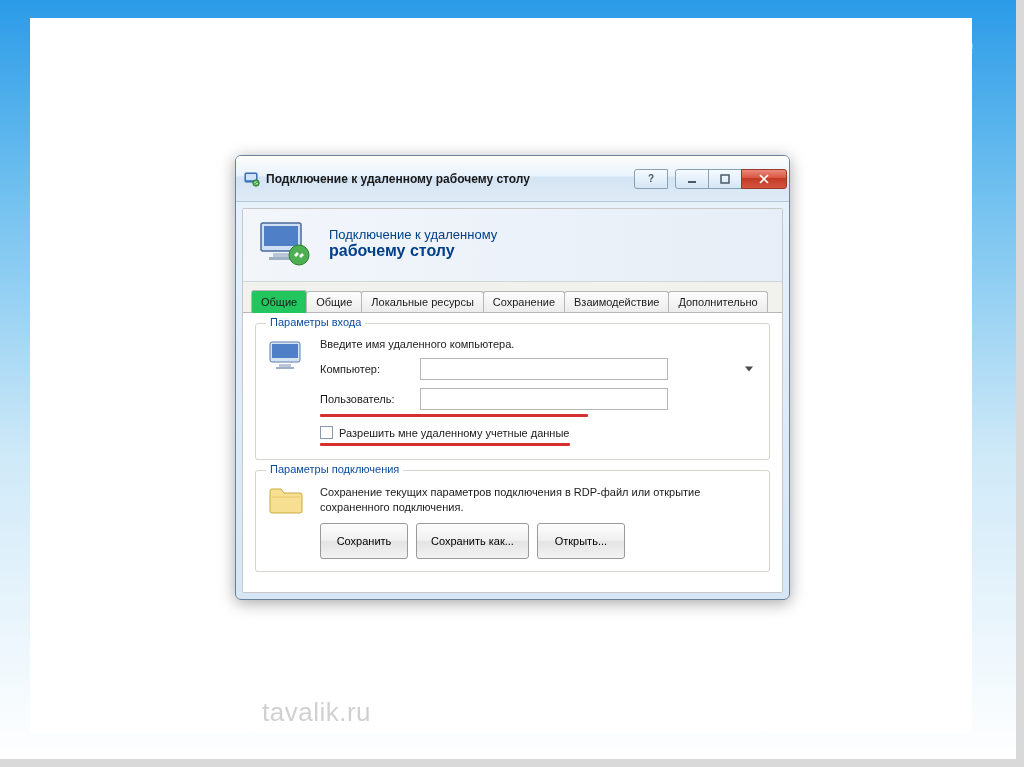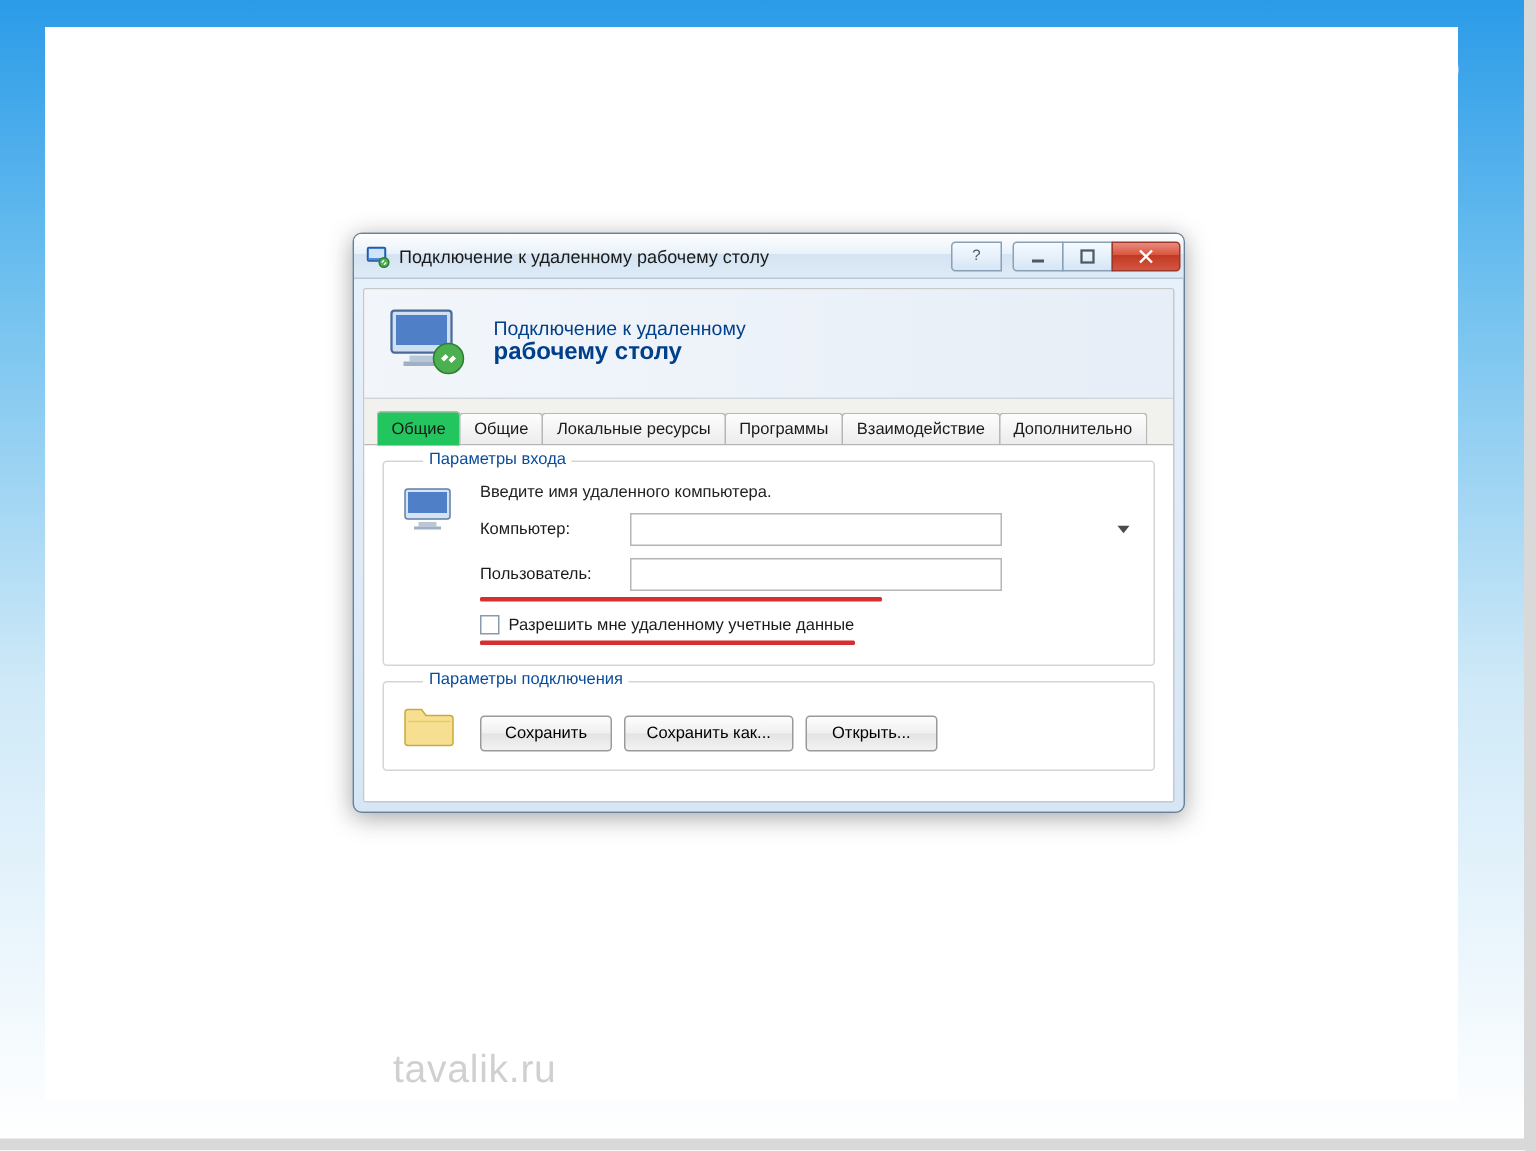--- a/index.html
+++ b/index.html
@@ -45,11 +45,12 @@
   }
 
   .titlebar {
-    height: 30px;
+    height: 46px;
     display:flex; align-items:center;
     padding: 0 2px 0 8px;
     background: linear-gradient(to bottom, #fdfefe 0%, #e9f2fa 45%, #d4e4f3 46%, #dfeaf6 100%);
     border-bottom:1px solid #b7c8da;
+    font-weight:bold;
   }
   .titlebar .rdp-icon {
     width:16px; height:16px; margin-right:6px;

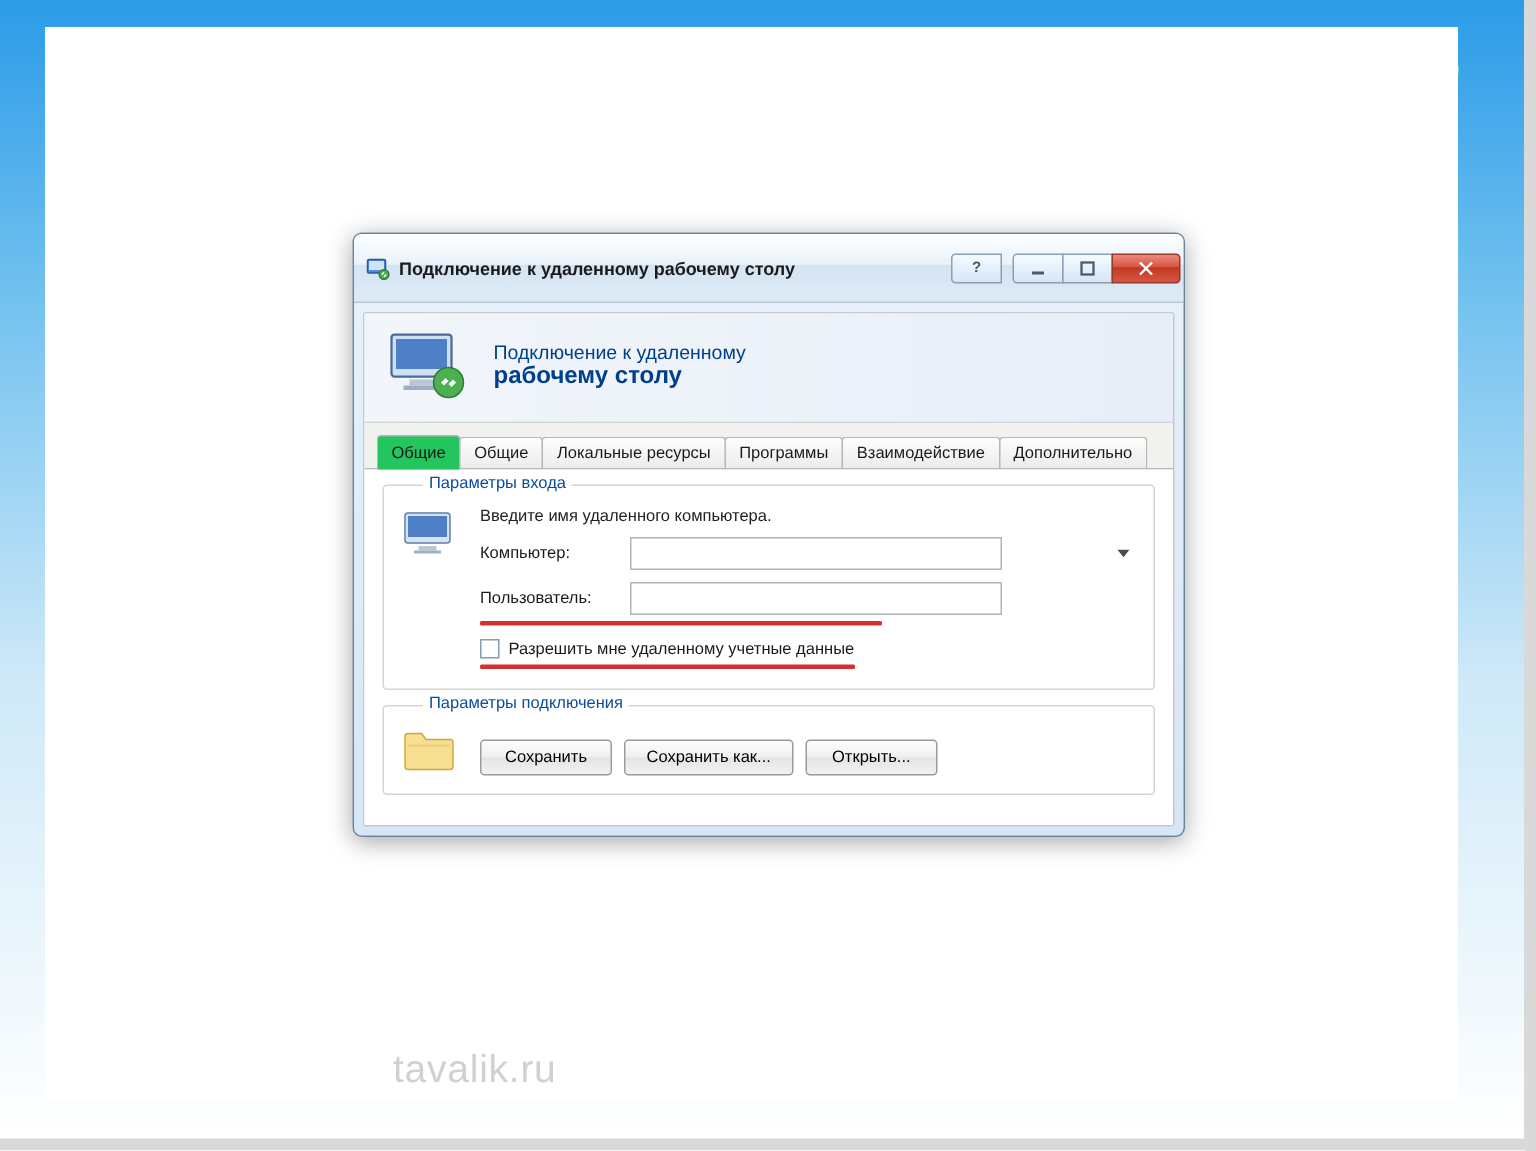--- a/index.html
+++ b/index.html
@@ -278,7 +278,7 @@
         <div class="tab active">Общие</div>
         <div class="tab">Общие</div>
         <div class="tab">Локальные ресурсы</div>
-        <div class="tab">Программы</div>
+        <div class="tab">Сохранение</div>
         <div class="tab">Взаимодействие</div>
         <div class="tab">Дополнительно</div>
       </div>

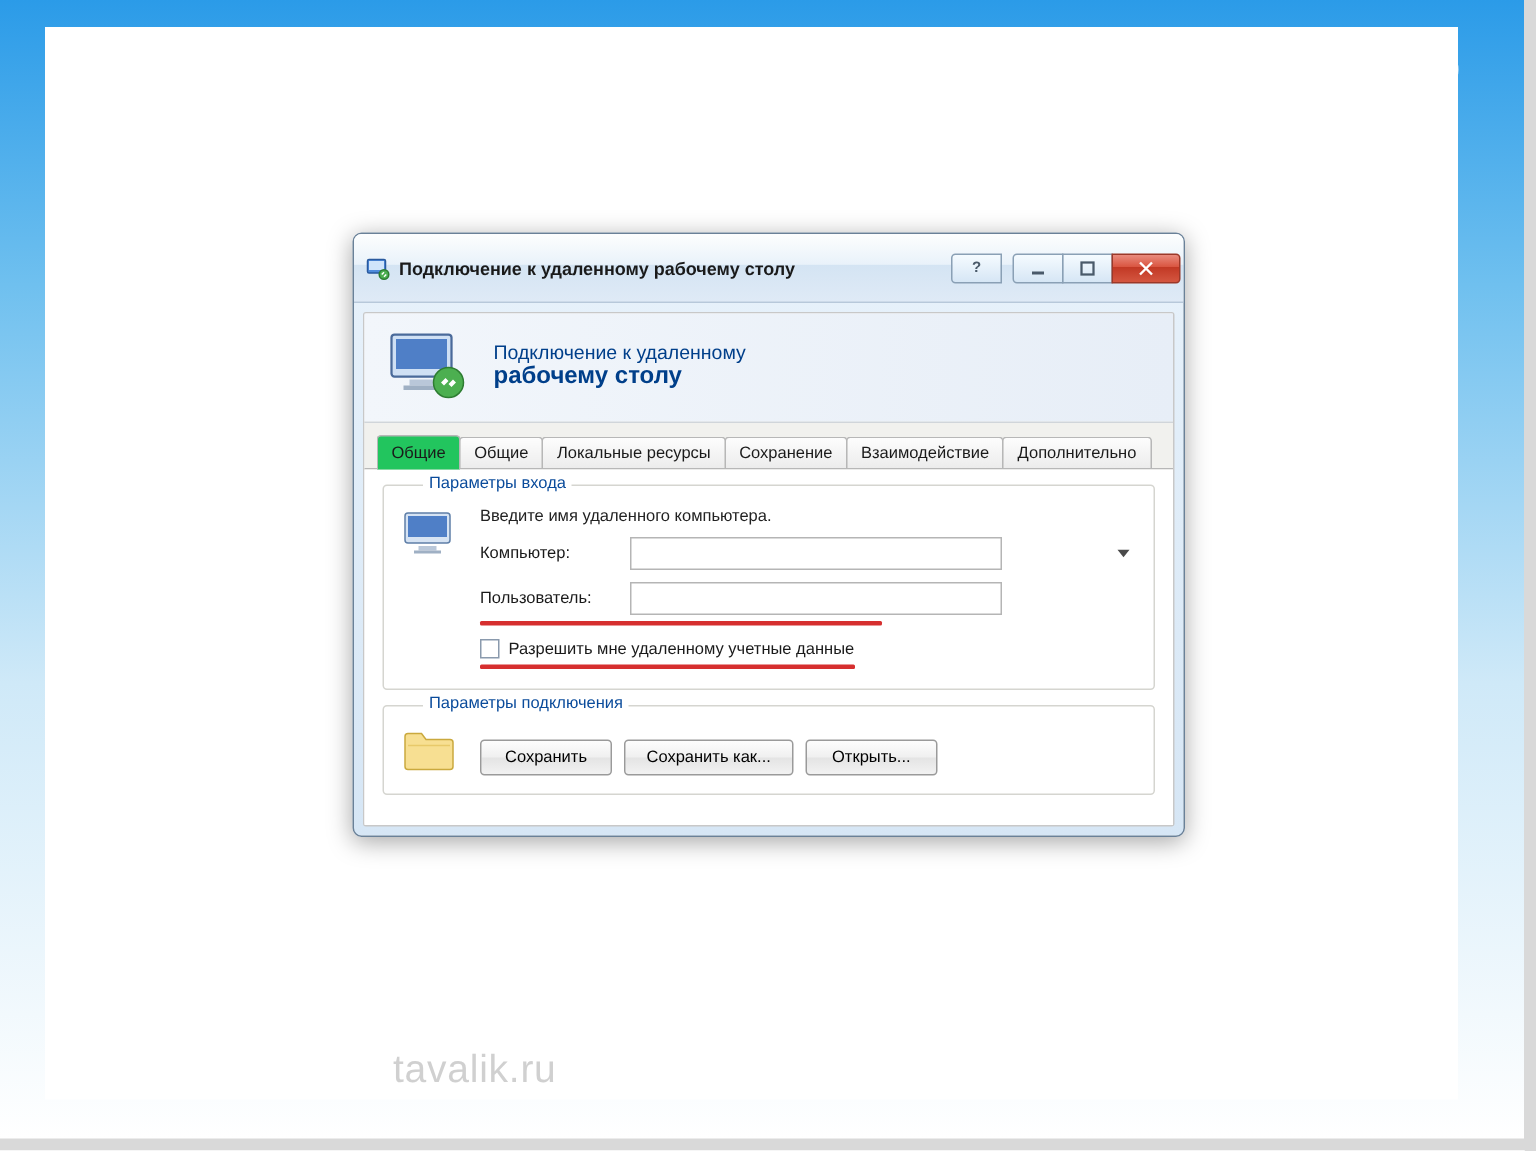--- a/index.html
+++ b/index.html
@@ -129,7 +129,7 @@
     padding:14px 12px 12px 12px;
   }
   .groupbox .legend {
-    position:absolute; top:-8px; left:26px;
+    position:absolute; top:-8px; left:10px;
     background:#fff; padding:0 4px;
     font-size:11px; color:#0a4b9b;
   }

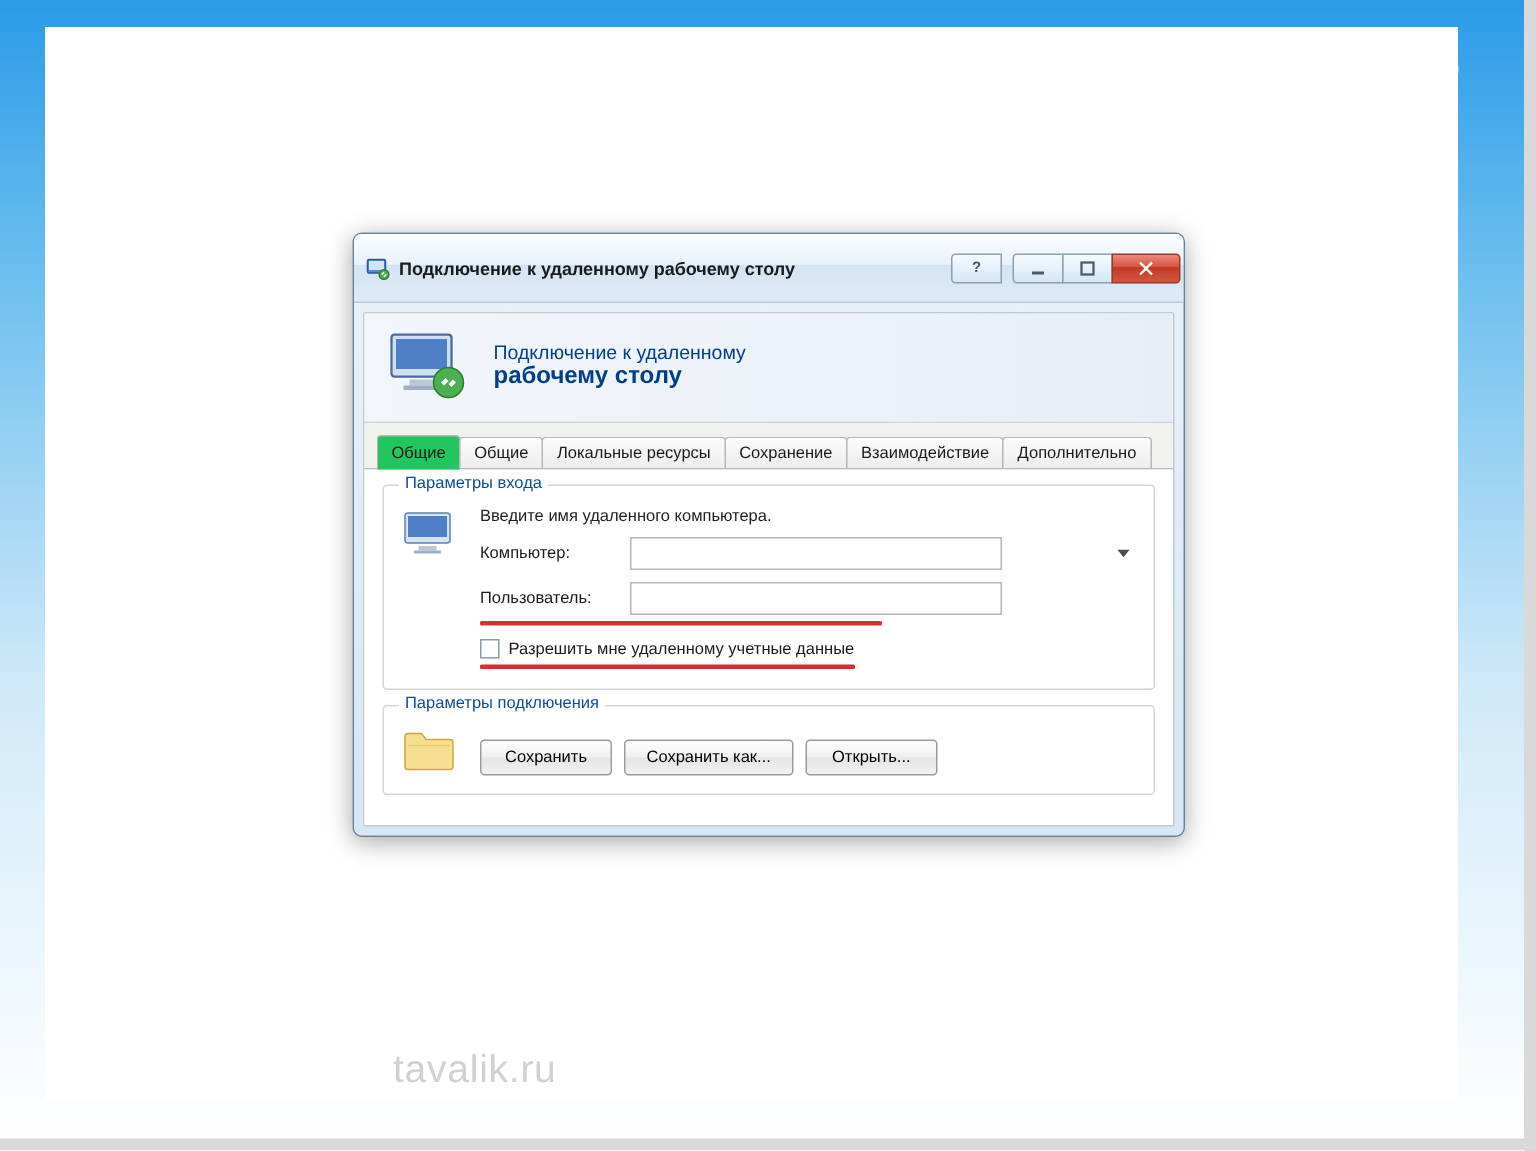--- a/index.html
+++ b/index.html
@@ -328,6 +328,7 @@
               </svg>
             </div>
             <div>
+              <div class="conn-text">Сохранение текущих параметров подключения в RDP-файл или открытие сохраненного подключения.</div>
               <div class="btn-row">
                 <button class="wbtn">Сохранить</button>
                 <button class="wbtn">Сохранить как...</button>

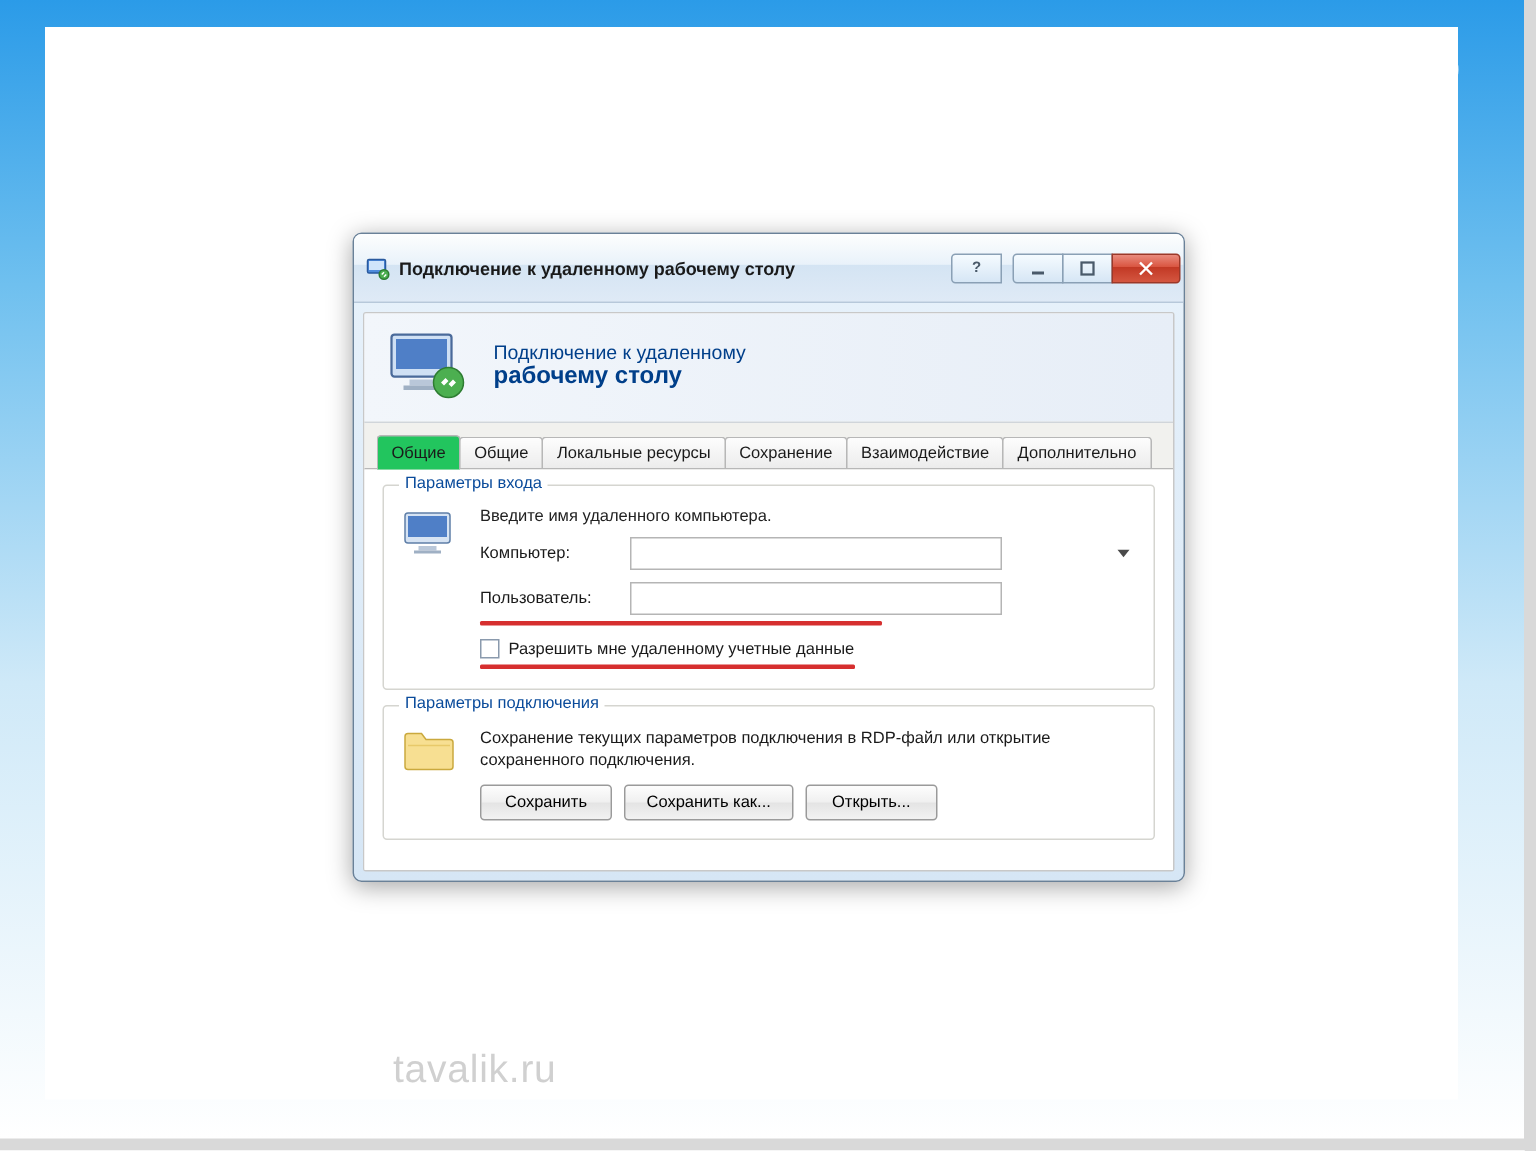--- a/index.html
+++ b/index.html
@@ -175,7 +175,7 @@
   .conn-text { font-size:11px; line-height:1.35; }
   .btn-row { display:flex; gap:8px; margin-top:8px; }
   .wbtn {
-    height:24px;
+    height:36px;
     padding: 0 14px;
     border:1px solid #9a9a9a;
     border-radius:3px;

